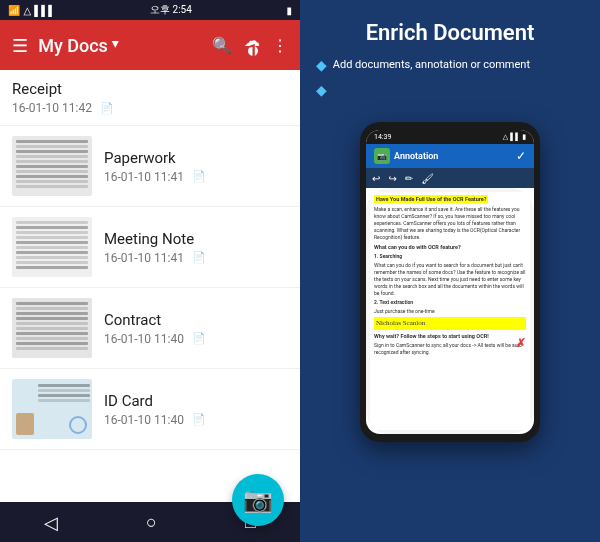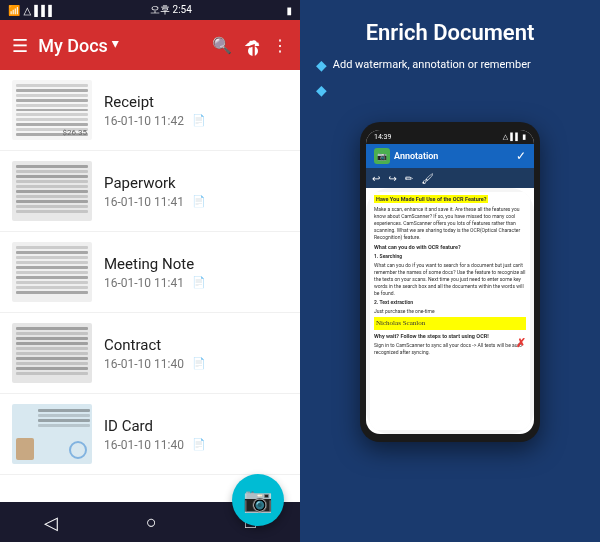--- a/index.html
+++ b/index.html
@@ -550,7 +550,7 @@
   <div class="feature-bullets">
     <div class="feature-bullet">
       <span class="bullet-dot">◆</span>
-      <span>Add watermark, annotation or remember</span>
+      <span>Add documents, annotation or comment</span>
     </div>
     <div class="feature-bullet">
       <span class="bullet-dot">◆</span>

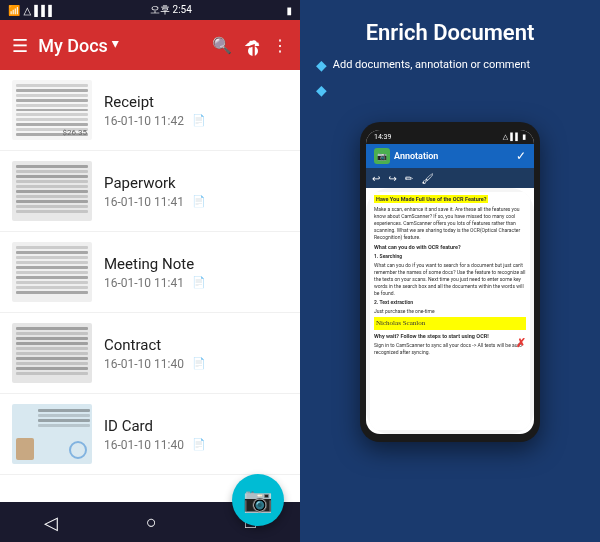--- a/index.html
+++ b/index.html
@@ -415,22 +415,6 @@
   <div class="doc-list">
 
     <div class="doc-item">
-      <div class="doc-thumb thumb-receipt">
-        <div class="thumb-lines">
-          <div class="thumb-line"></div>
-          <div class="thumb-line dark"></div>
-          <div class="thumb-line"></div>
-          <div class="thumb-line dark"></div>
-          <div class="thumb-line"></div>
-          <div class="thumb-line dark"></div>
-          <div class="thumb-line"></div>
-          <div class="thumb-line"></div>
-          <div class="thumb-line dark"></div>
-          <div class="thumb-line"></div>
-          <div class="thumb-line dark"></div>
-        </div>
-        <div style="position:absolute;bottom:3px;right:5px;font-size:8px;color:#666;">$26.35</div>
-      </div>
       <div class="doc-info">
         <div class="doc-name">Receipt</div>
         <div class="doc-date">

